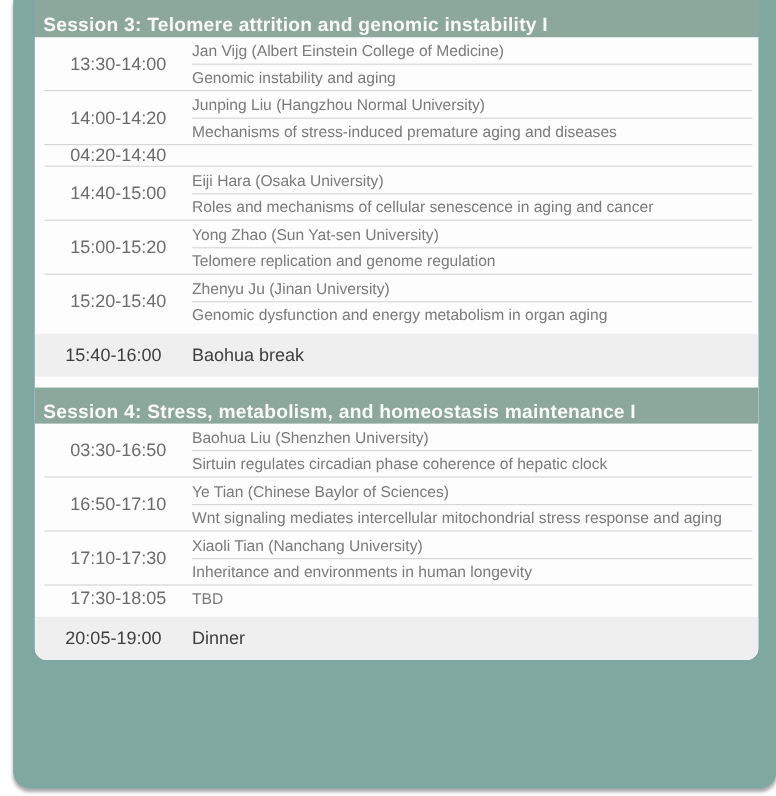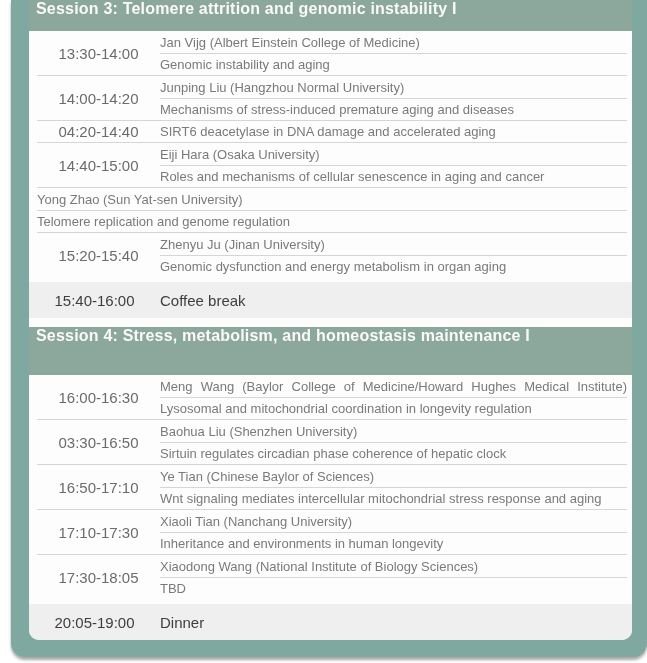--- a/index.html
+++ b/index.html
@@ -28,7 +28,7 @@
   .band {
     height: 31px;
     display: flex;
-    align-items: flex-start;
+    align-items: flex-end;
     padding-left: 7px;
     background: var(--band-green, #8ca79b);
     color: var(--header-text, #fafafa);

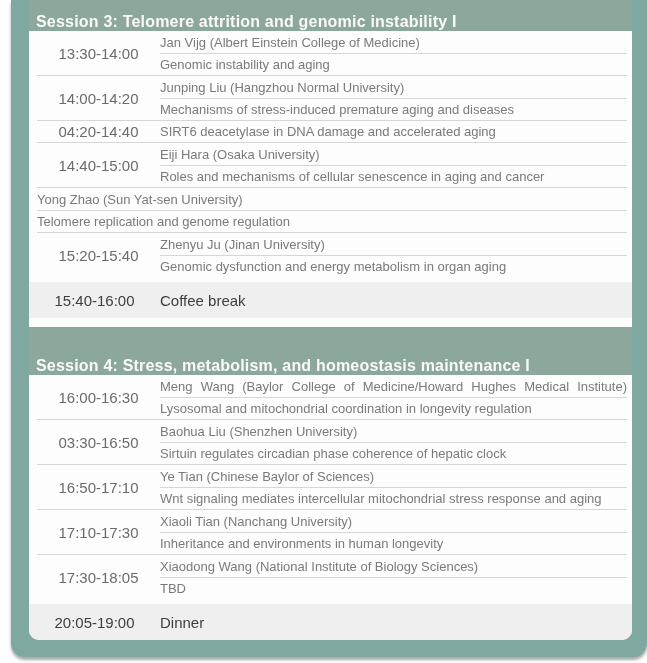--- a/index.html
+++ b/index.html
@@ -133,7 +133,6 @@
         <div class="row">
           <div class="time">04:20-14:40</div>
           <div class="details">
-            <div class="talk-title">SIRT6 deacetylase in DNA damage and accelerated aging</div>
           </div>
         </div>
         <div class="row">

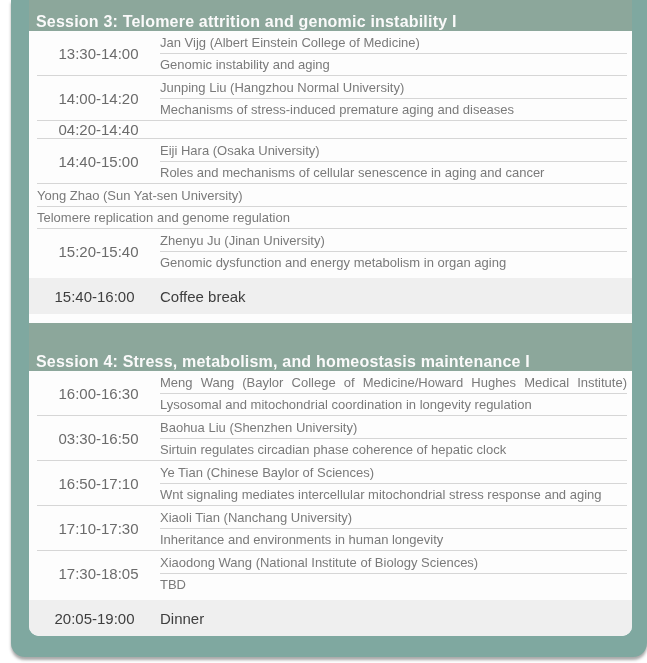--- a/index.html
+++ b/index.html
@@ -143,6 +143,7 @@
           </div>
         </div>
         <div class="row">
+          <div class="time">15:00-15:20</div>
           <div class="details">
             <div class="speaker">Yong Zhao (Sun Yat-sen University)</div>
             <div class="talk-title">Telomere replication and genome regulation</div>

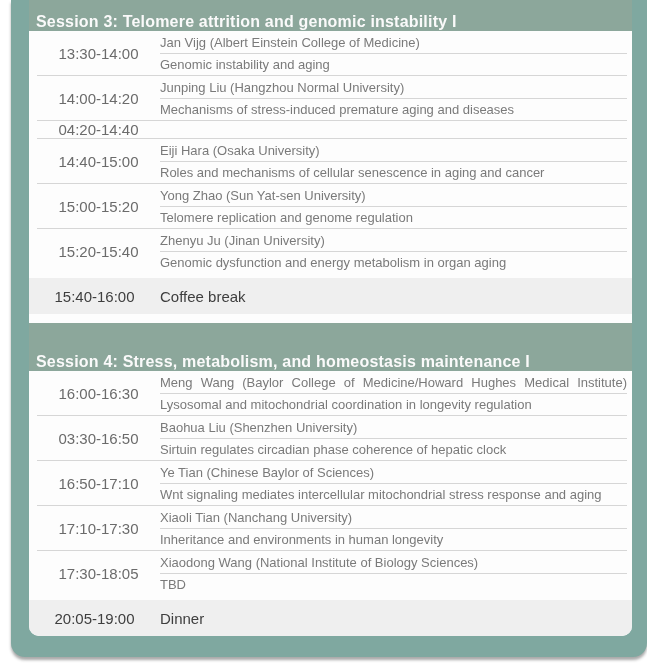--- a/index.html
+++ b/index.html
@@ -160,7 +160,7 @@
 
       <div class="break-row">
         <div class="time">15:40-16:00</div>
-        <div class="break-label">Coffee break</div>
+        <div class="break-label">Baohua break</div>
       </div>
 
       <div class="band band-inner">

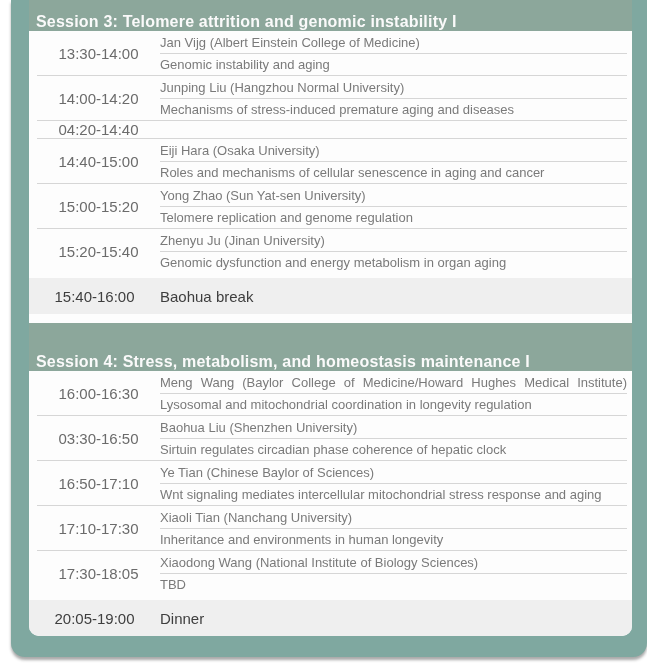--- a/index.html
+++ b/index.html
@@ -101,7 +101,7 @@
   }
   .break-label { font-size: 15px; }
 
-  .band-inner { margin-top: 9px; height: 48px; }
+  .band-inner { margin-top: 9px; height: 30px; }
 </style>
 </head>
 <body>

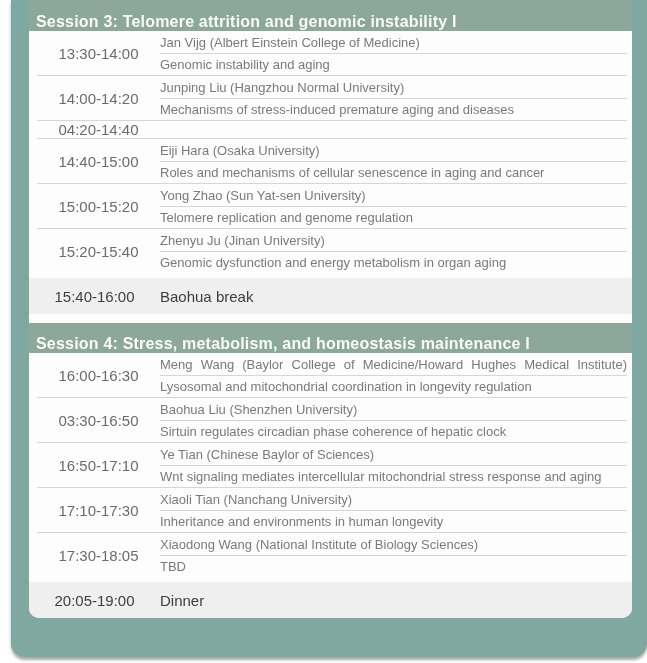--- a/index.html
+++ b/index.html
@@ -169,13 +169,6 @@
 
       <div class="talks">
         <div class="row">
-          <div class="time">16:00-16:30</div>
-          <div class="details">
-            <div class="speaker justify">Meng Wang (Baylor College of Medicine/Howard Hughes Medical Institute)</div>
-            <div class="talk-title">Lysosomal and mitochondrial coordination in longevity regulation</div>
-          </div>
-        </div>
-        <div class="row">
           <div class="time">03:30-16:50</div>
           <div class="details">
             <div class="speaker">Baohua Liu (Shenzhen University)</div>

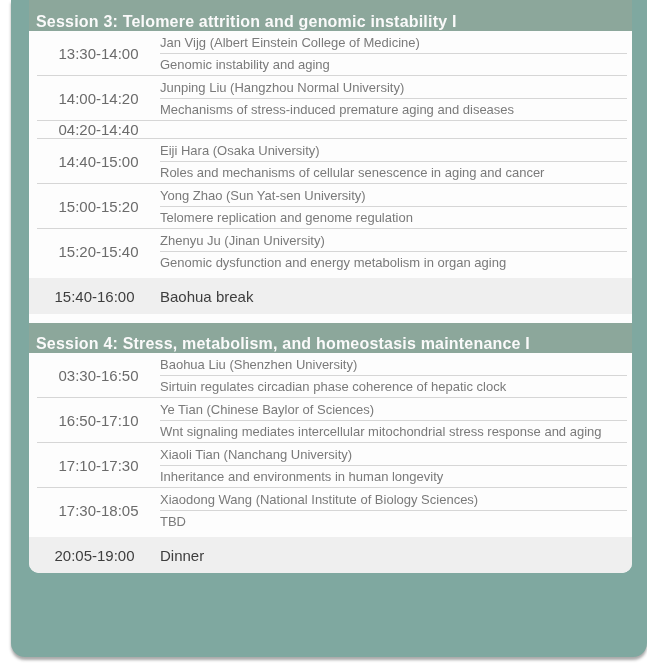--- a/index.html
+++ b/index.html
@@ -192,7 +192,6 @@
         <div class="row">
           <div class="time">17:30-18:05</div>
           <div class="details">
-            <div class="speaker">Xiaodong Wang (National Institute of Biology Sciences)</div>
             <div class="talk-title">TBD</div>
           </div>
         </div>

